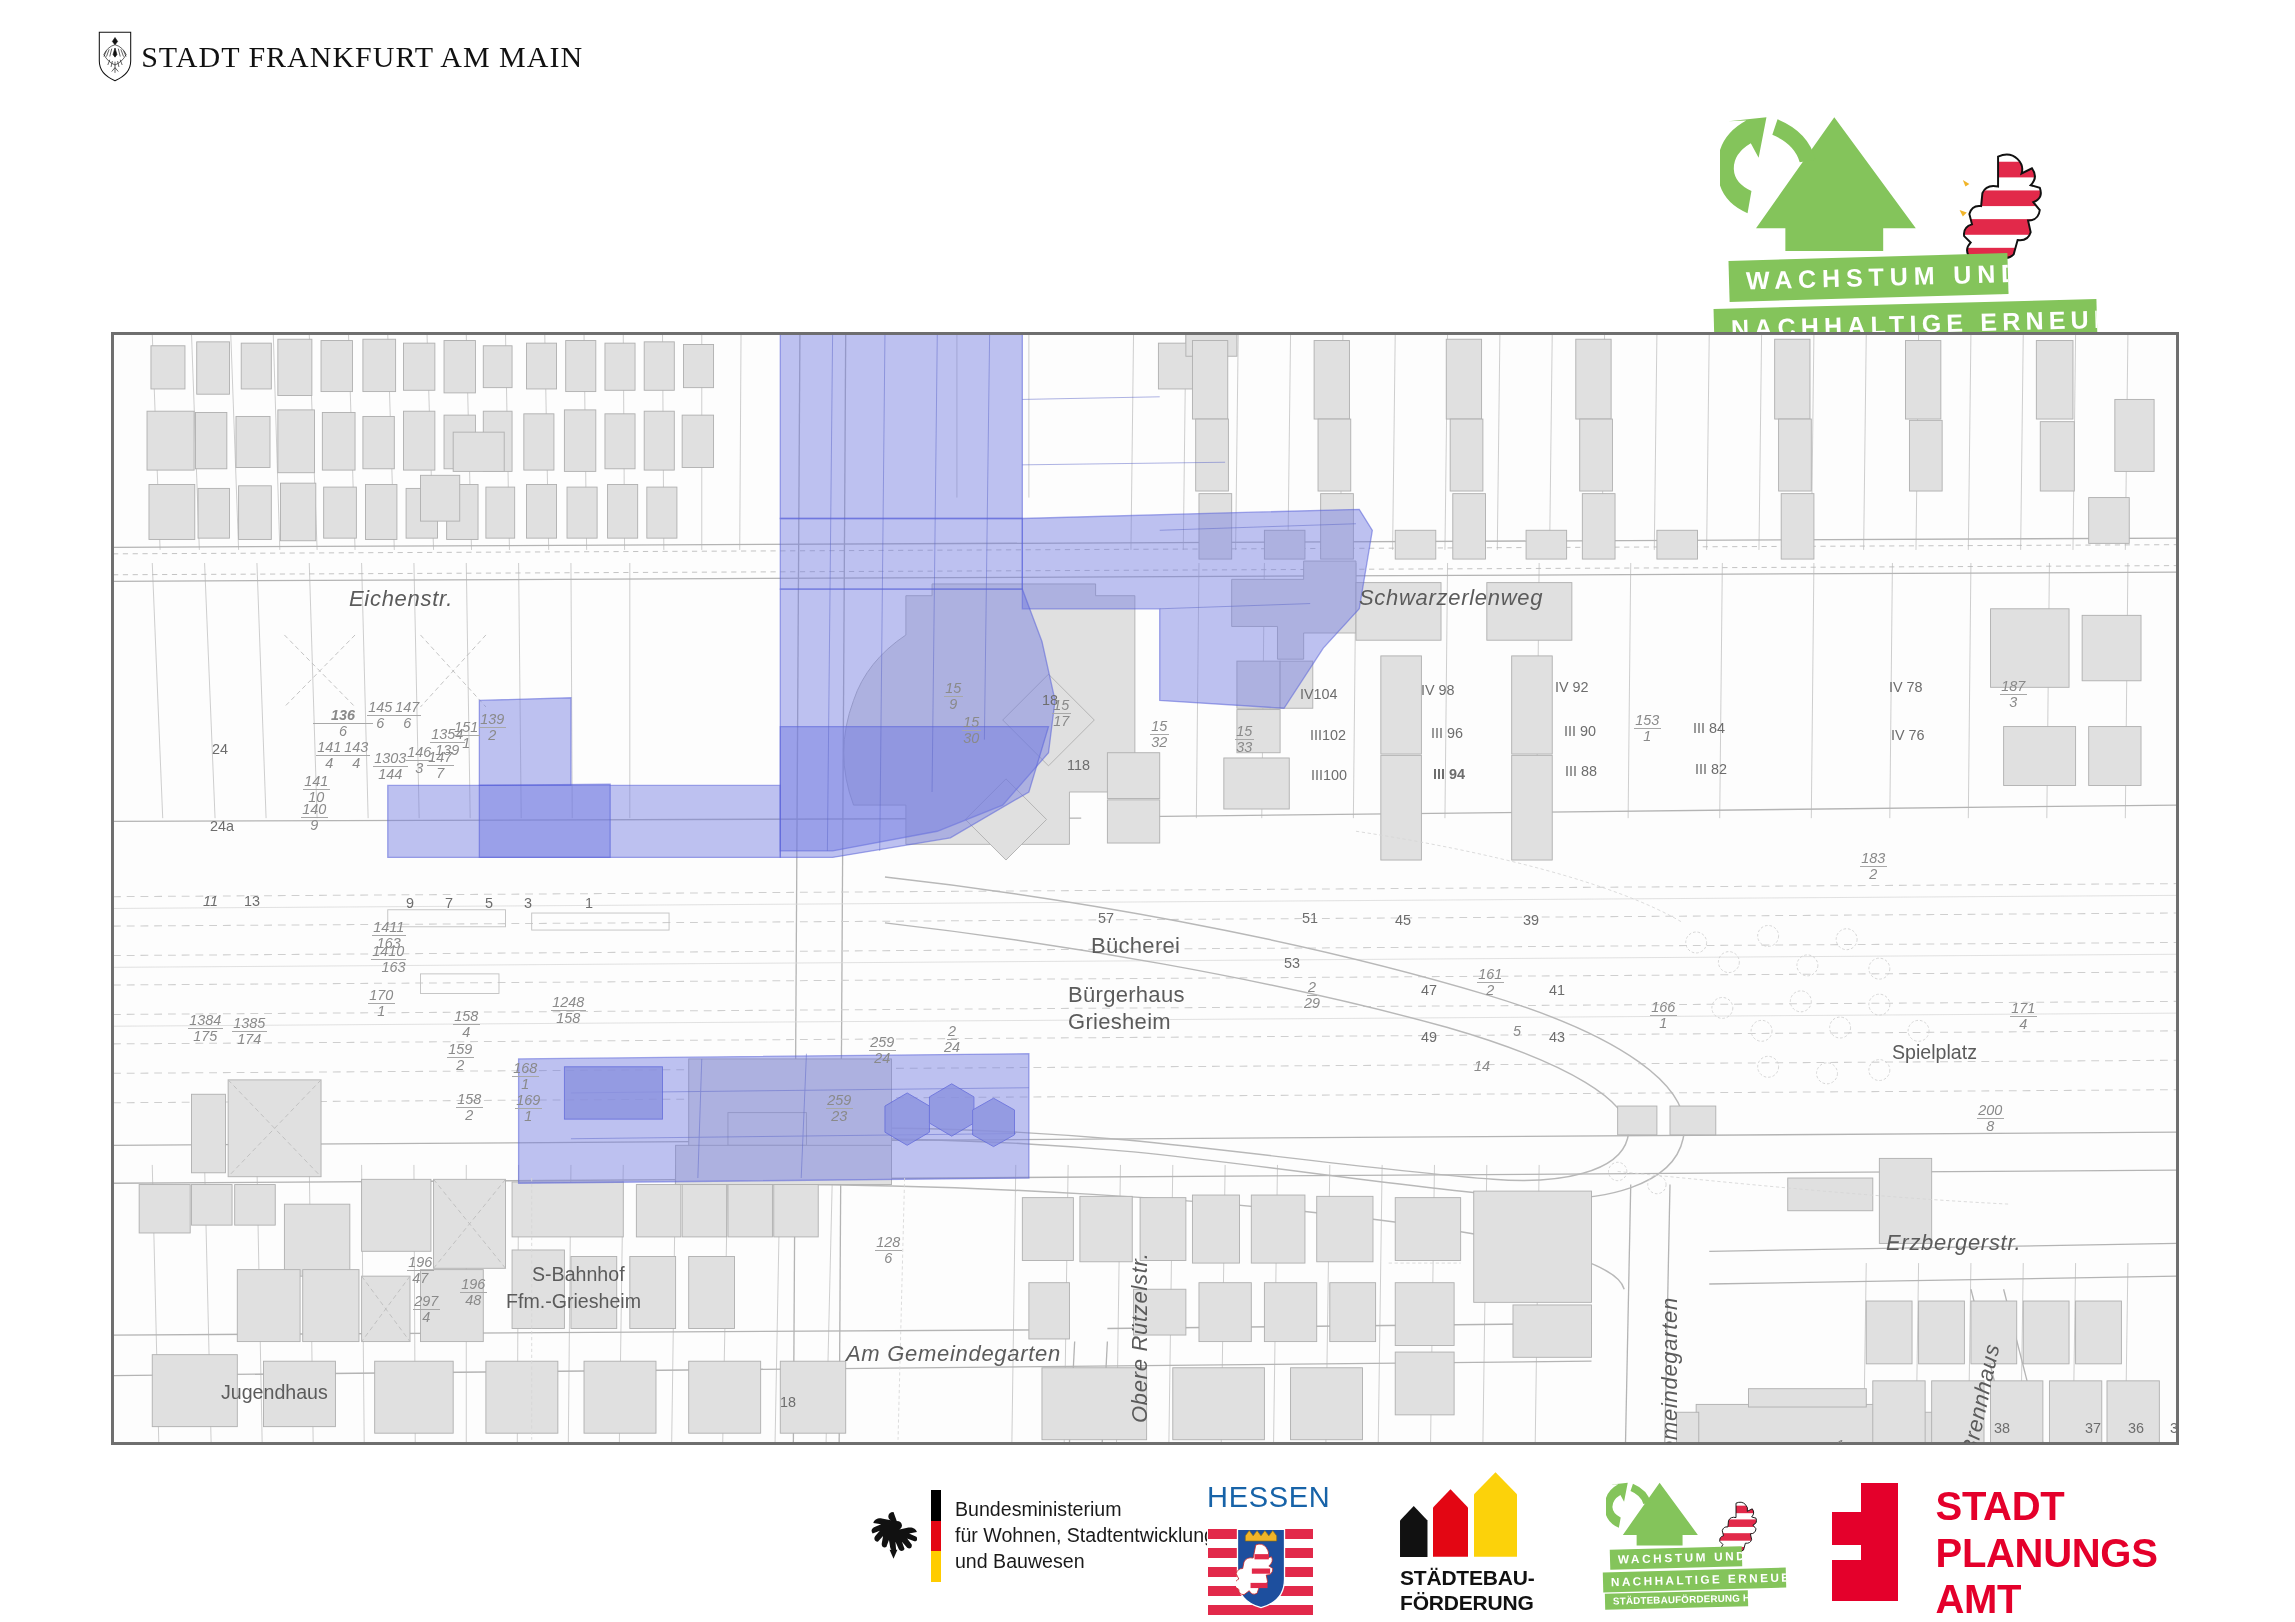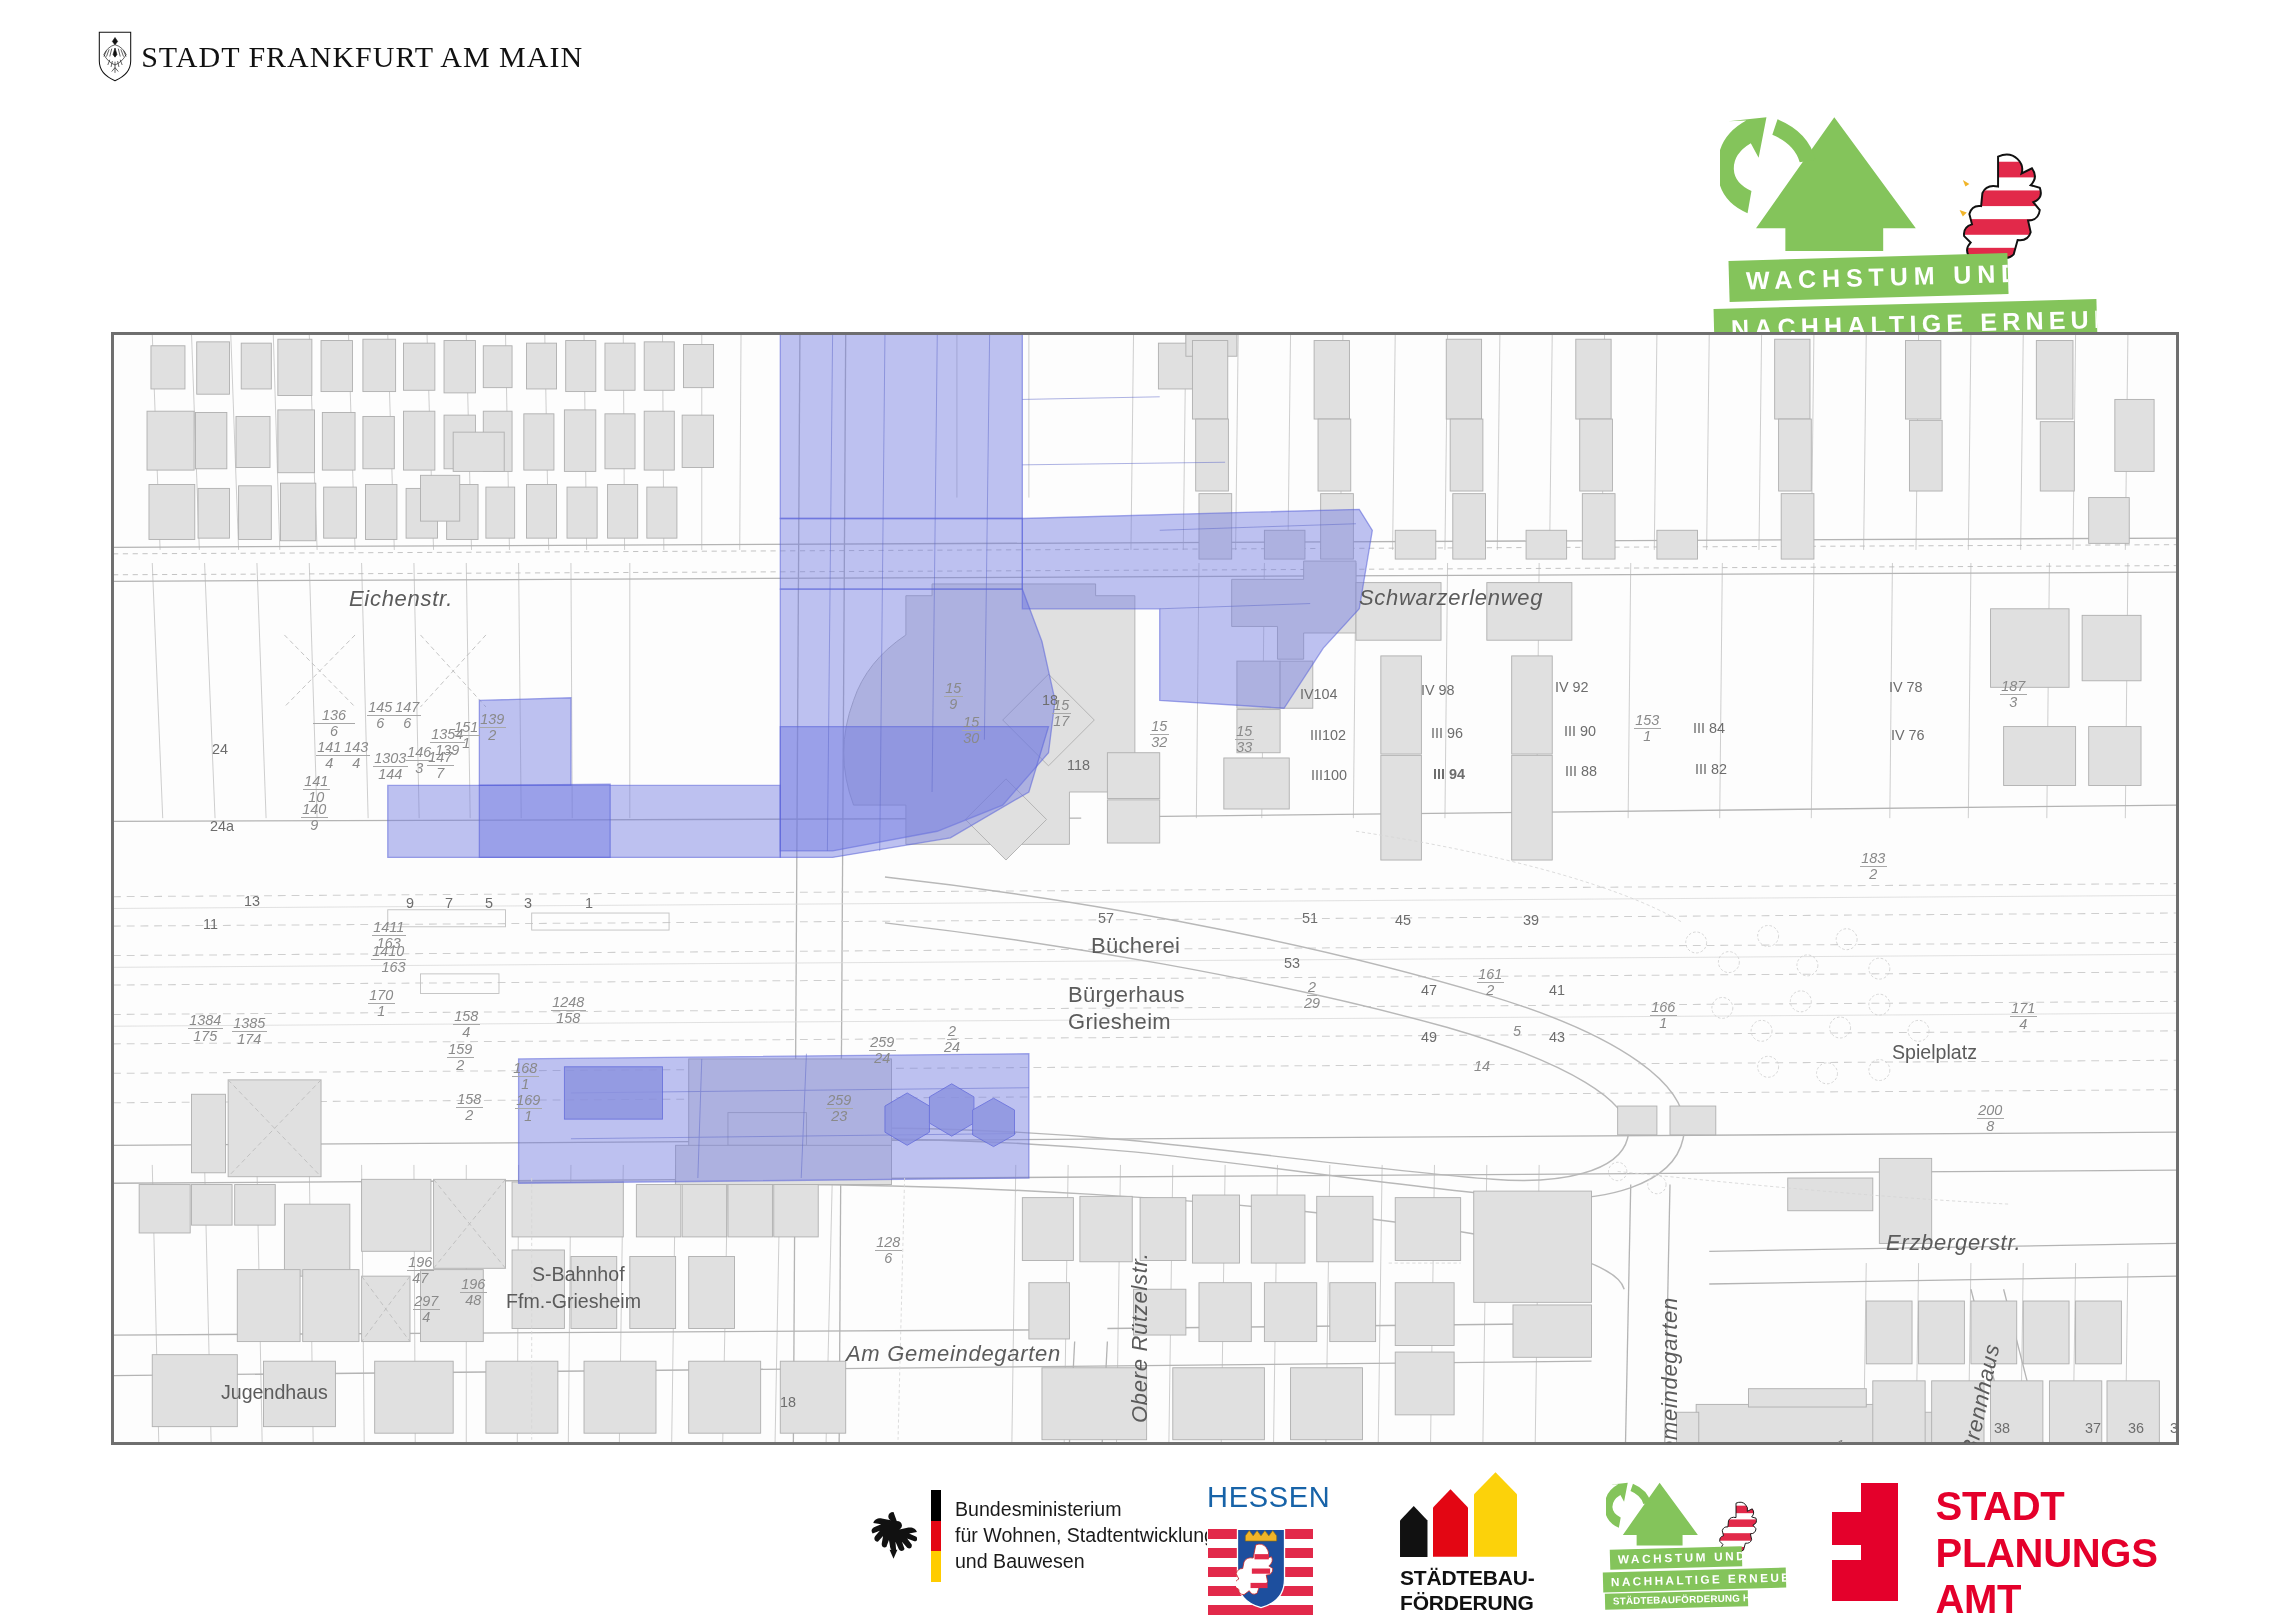--- a/index.html
+++ b/index.html
@@ -627,7 +627,7 @@
       <div class="mlabel hnum" style="left: 1972px; top: 1086px;">37</div>
       <div class="mlabel hnum" style="left: 2015px; top: 1086px;">36</div>
       <div class="mlabel hnum" style="left: 2057px; top: 1086px;">35</div>
-      <div class="mlabel num" style="left: 200px; top: 374px; text-align: center; line-height: 1.05;"><div style="border-bottom: 0.7px solid rgb(168, 168, 168); display: inline-block; padding: 0px 9px;">136</div><div>6</div></div>
+      <div class="mlabel num" style="left: 200px; top: 374px; text-align: center; line-height: 1.05;"><div style="border-bottom: 0.7px solid rgb(168, 168, 168); display: inline-block; padding: 0px 18px; font-weight: bold;">136</div><div>6</div></div>
       <div class="mlabel num" style="left: 317px; top: 393px; text-align: center; line-height: 1.05;"><div style="border-bottom: 0.7px solid rgb(168, 168, 168); display: inline-block; padding: 0px 1.3px;">1354</div><div>139</div></div>
       <div class="mlabel num" style="left: 366px; top: 378px; text-align: center; line-height: 1.05;"><div style="border-bottom: 0.7px solid rgb(168, 168, 168); display: inline-block; padding: 0px 1.3px;">139</div><div>2</div></div>
       <div class="mlabel num" style="left: 254px; top: 366px; text-align: center; line-height: 1.05;"><div style="border-bottom: 0.7px solid rgb(168, 168, 168); display: inline-block; padding: 0px 1.3px;">145</div><div>6</div></div>

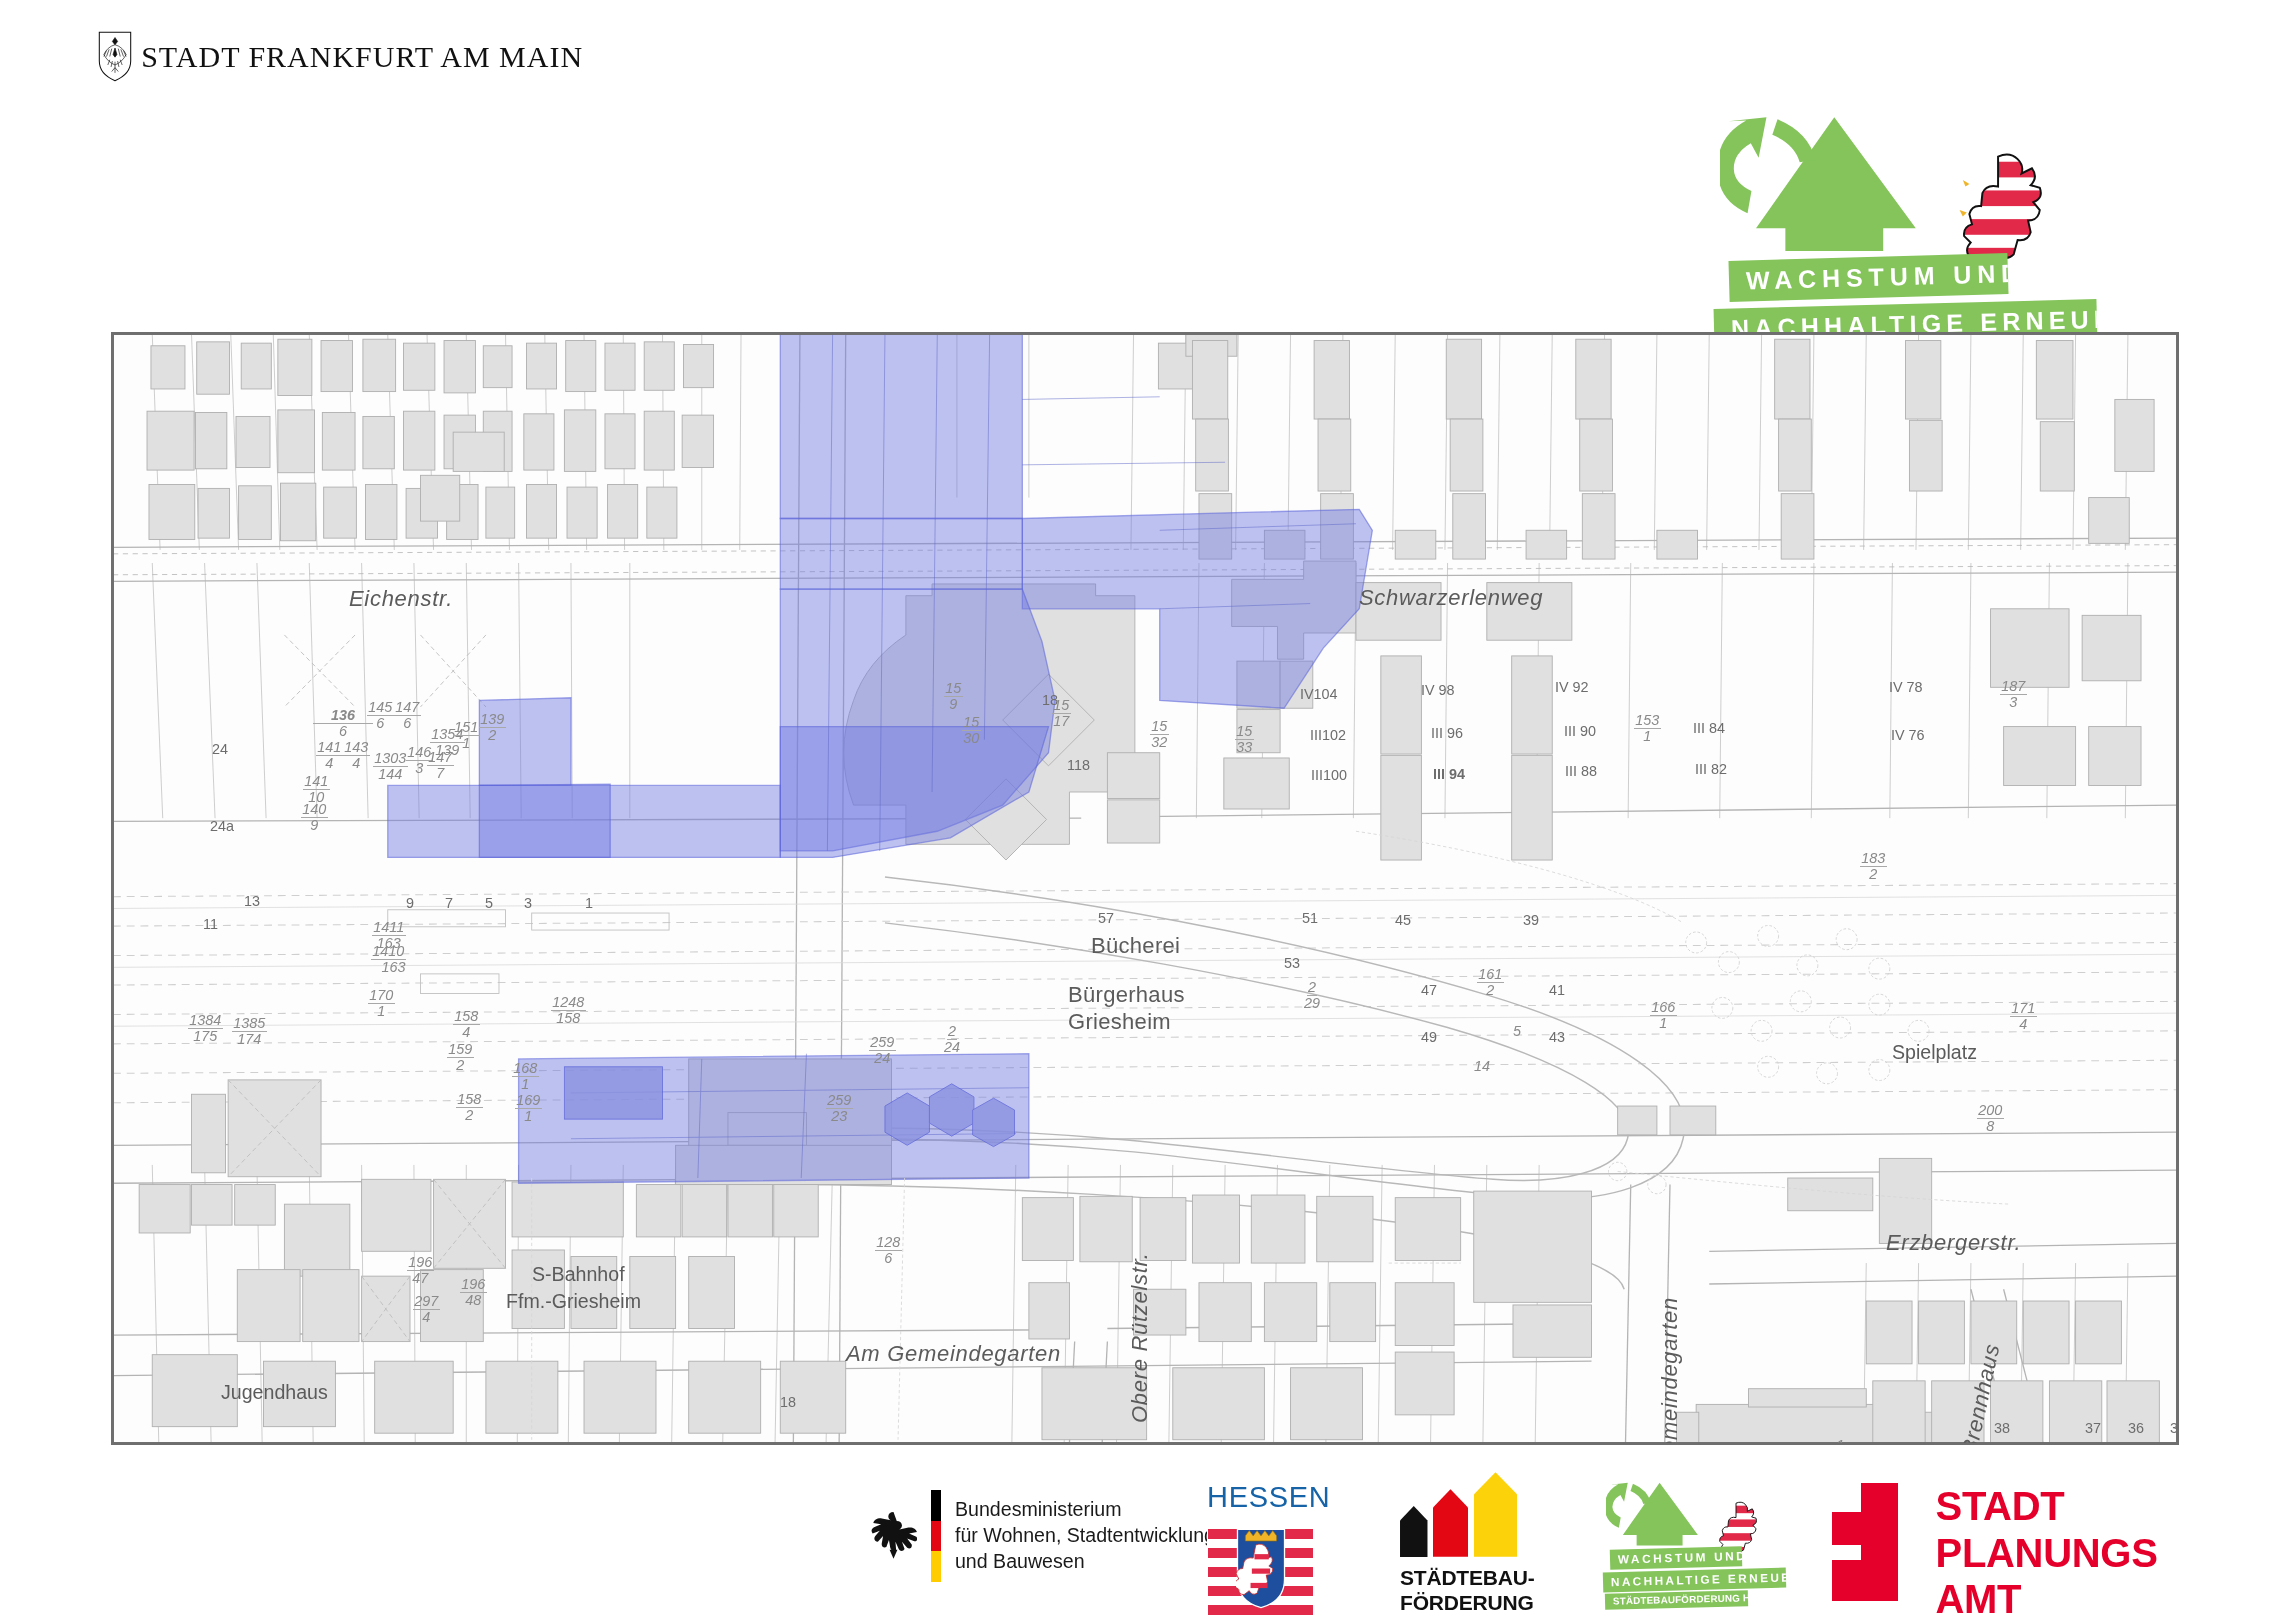--- a/index.html
+++ b/index.html
@@ -615,7 +615,7 @@
       <div class="mlabel hnum" style="left: 1436px; top: 695px;">43</div>
       <div class="mlabel hnum" style="left: 99px; top: 407px;">24</div>
       <div class="mlabel hnum" style="left: 97px; top: 484px;">24a</div>
-      <div class="mlabel hnum" style="left: 90px; top: 582px;">11</div>
+      <div class="mlabel hnum" style="left: 90px; top: 559px; font-style: italic;">11</div>
       <div class="mlabel hnum" style="left: 131px; top: 559px;">13</div>
       <div class="mlabel hnum" style="left: 293px; top: 561px;">9</div>
       <div class="mlabel hnum" style="left: 332px; top: 561px;">7</div>

